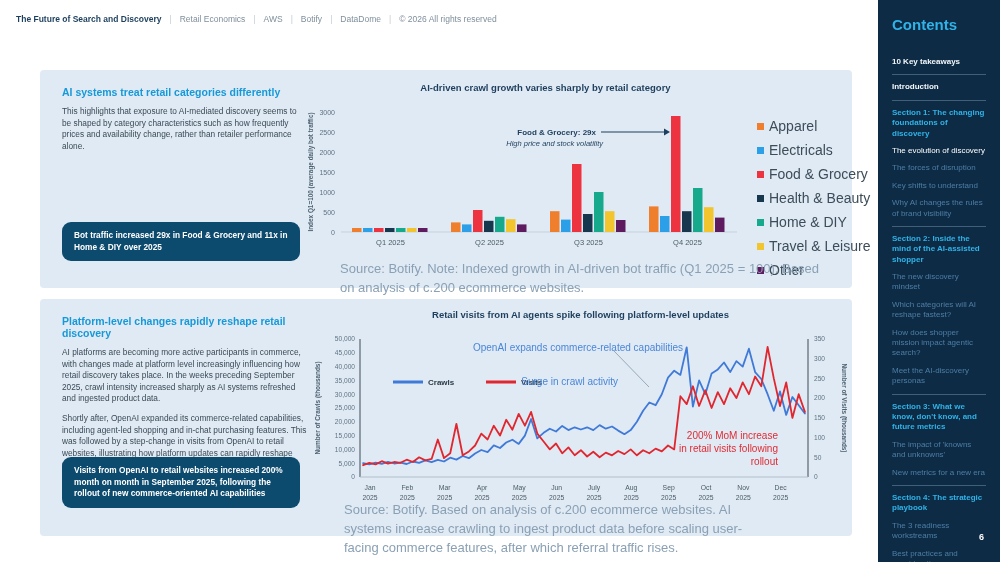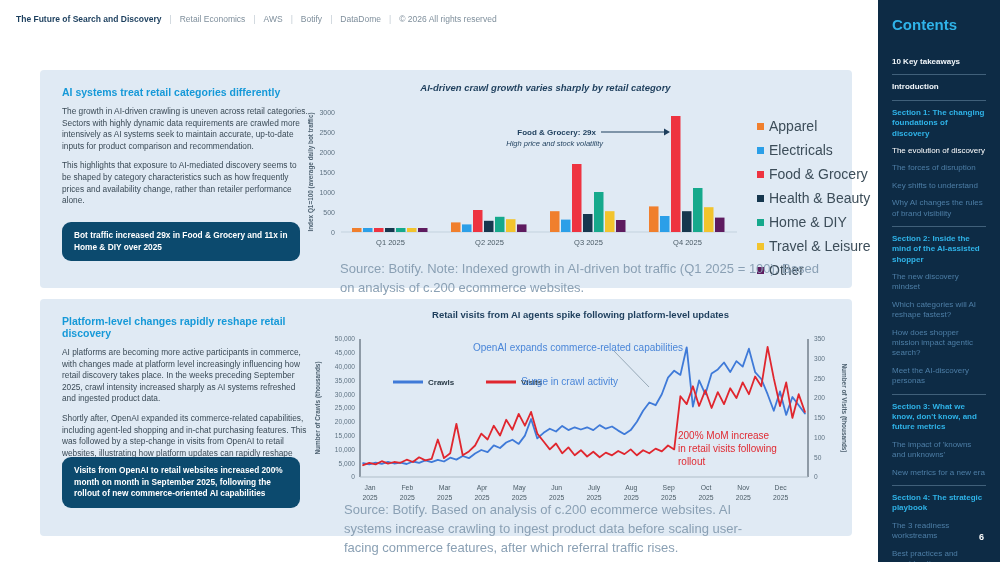--- a/index.html
+++ b/index.html
@@ -27,7 +27,7 @@
   .cw1 { left:265px; top:12px; width:540px; height:200px; }
   .cw2 { left:268px; top:10px; width:545px; height:224px; }
   .ctitle { font-size:9.5px; font-weight:bold; color:#1d3e5c; text-align:center; }
-  .cw1 .ctitle { width:445px; padding-left:36px;font-style:italic; }
+  .cw1 .ctitle { width:445px; padding-left:36px; }
   .cw2 .ctitle { width:493px; padding-left:52px; }
   .source { position:absolute; font-size:13px; color:#8aa0b4; line-height:1.45; }
   .s1 { left:35px; top:178px; width:480px; }

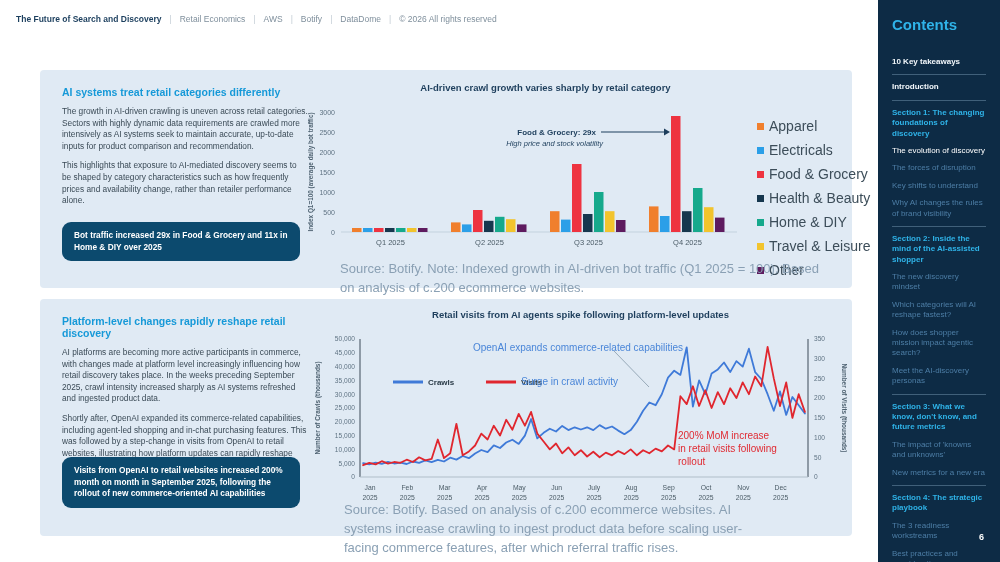--- a/index.html
+++ b/index.html
@@ -78,7 +78,6 @@
   <section class="panel p1">
     <div class="col">
       <h3>AI systems treat retail categories differently</h3>
-      <p>The growth in AI-driven crawling is uneven across retail categories. Sectors with highly dynamic data requirements are crawled more intensively as AI systems seek to maintain accurate, up-to-date inputs for product comparison and recommendation.</p>
       <p>This highlights that exposure to AI-mediated discovery seems to be shaped by category characteristics such as how frequently prices and availability change, rather than retailer performance alone.</p>
     </div>
     <div class="callout co1">Bot traffic increased 29x in Food &amp; Grocery and 11x in Home &amp; DIY over 2025</div>

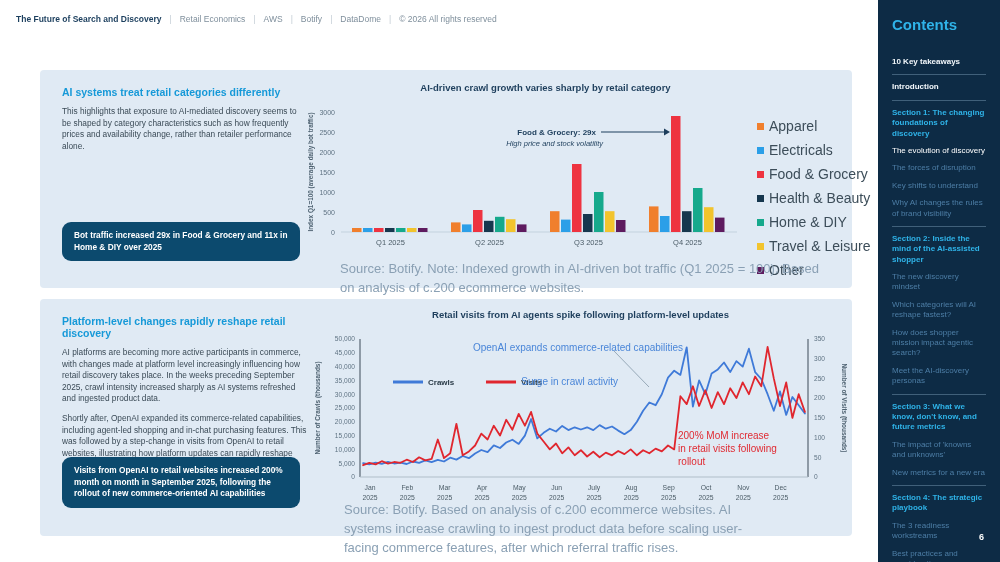--- a/index.html
+++ b/index.html
@@ -53,7 +53,7 @@
   .ann { position:absolute; font-size:10px; line-height:1.3; }
   .ann-openai { left:150px; top:32px; width:240px; text-align:center; color:#4a86d8; }
   .ann-surge  { left:192px; top:66px; width:118px; text-align:right; color:#4a86d8; }
-  .ann-red    { left:370px; top:120px; width:100px; text-align:left; color:#e02b33; }
+  .ann-red    { left:370px; top:120px; width:100px; text-align:right; color:#e02b33; }
 
   
   .sidebar { position:absolute; right:0; top:0; width:122px; height:562px; background:#0d2b45; padding:16px 14px 0 14px; }

